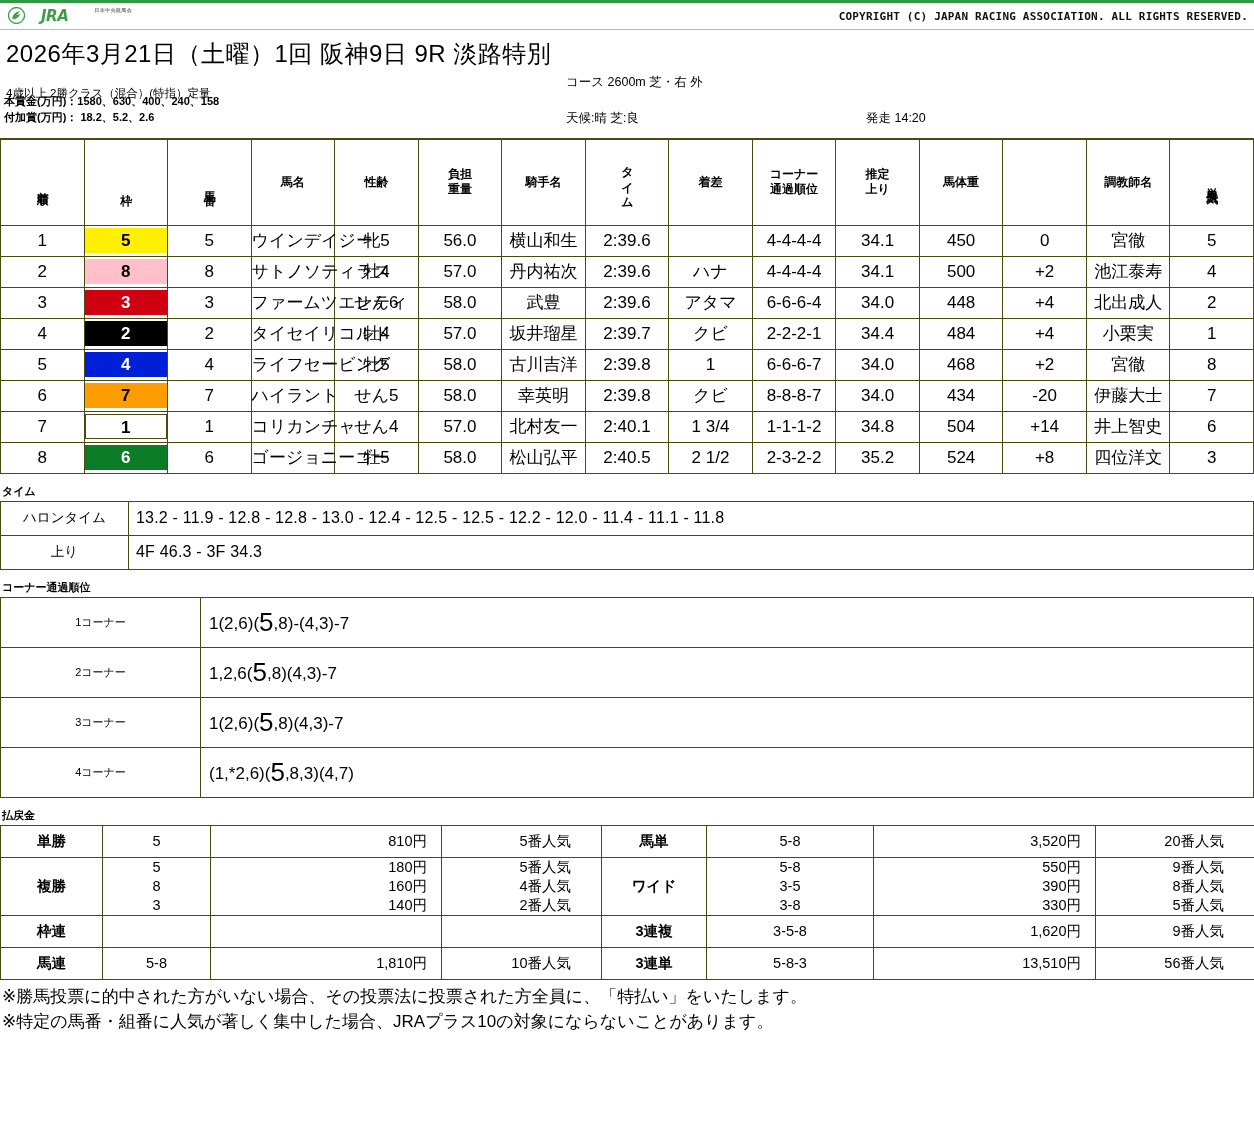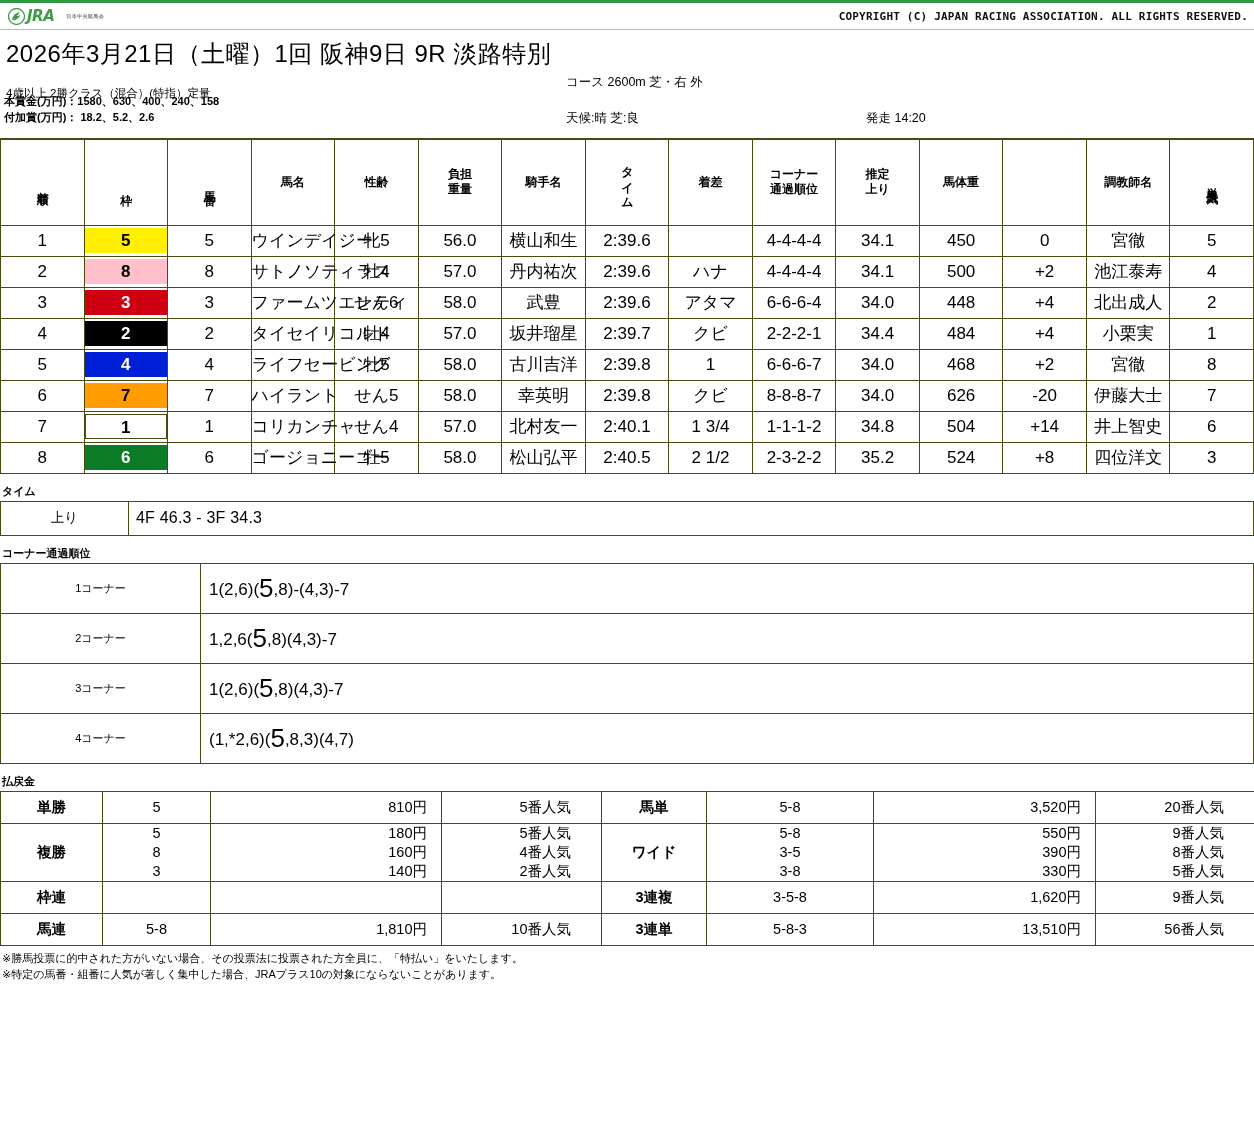--- a/index.html
+++ b/index.html
@@ -21,7 +21,7 @@
     border-bottom: 1px solid #b9b9b9;
     display: flex; align-items: center;
   }
-  .logo-wrap { display: flex; align-items: center; padding-left: 8px; gap: 2px; }
+  .logo-wrap { display: flex; align-items: flex-start; padding-left: 8px; gap: 16px; }
   .logo-mark { width: 17px; height: 17px; display: block; }
   .logo-word {
     font-family: "DejaVu Sans", sans-serif;

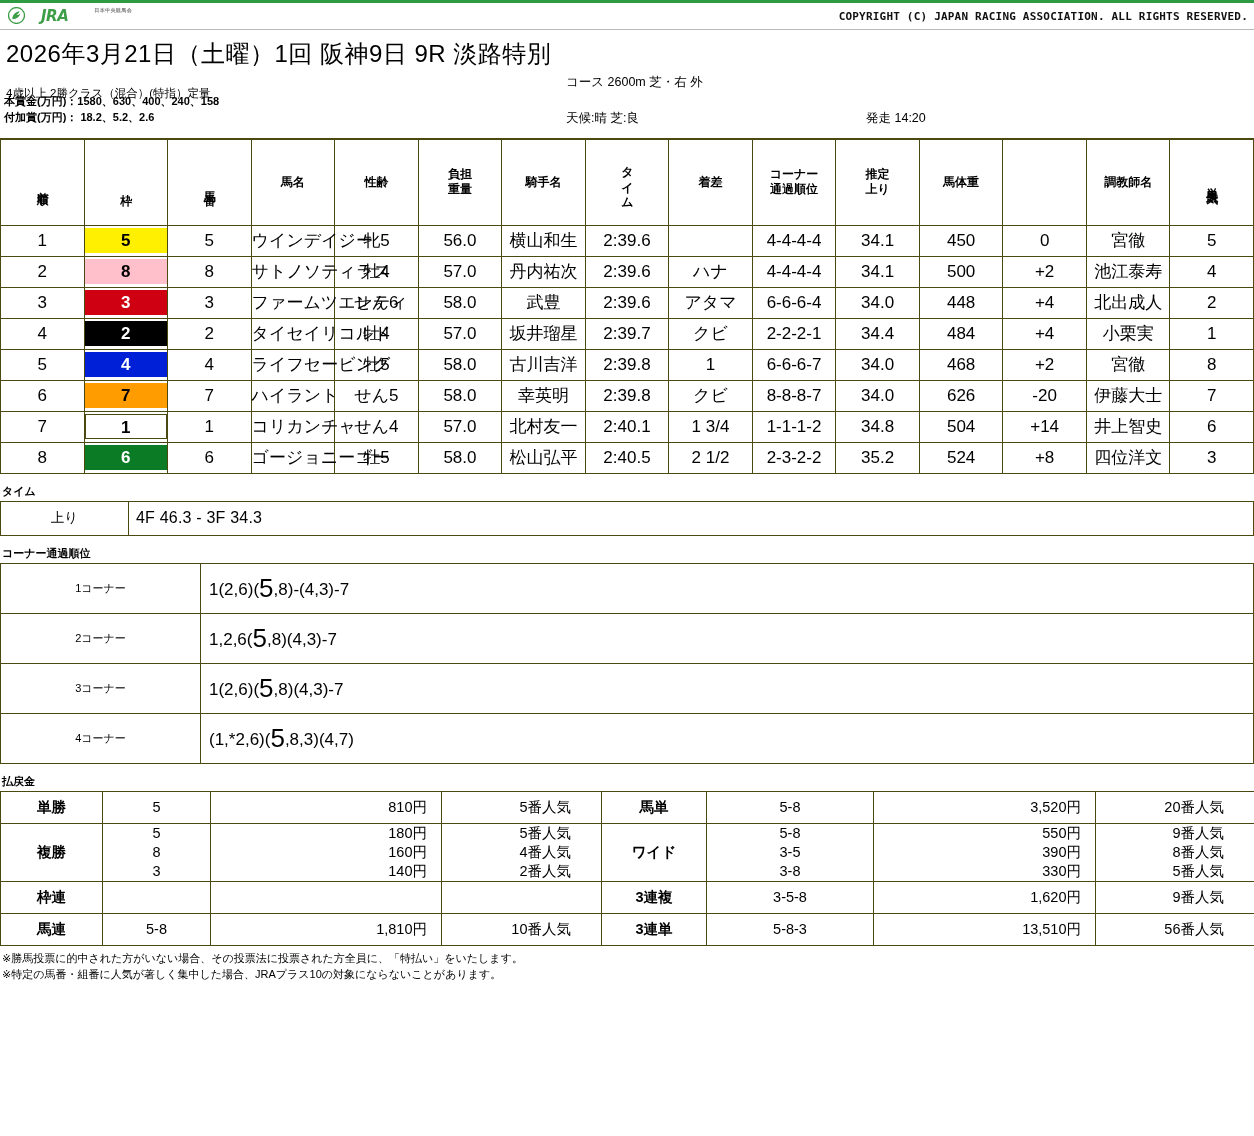--- a/index.html
+++ b/index.html
@@ -312,7 +312,7 @@
           <td class="c-marg">クビ</td>
           <td class="c-corner">8-8-8-7</td>
           <td class="c-agari">34.0</td>
-          <td class="c-bweight">626</td>
+          <td class="c-bweight">434</td>
           <td class="c-bdiff">-20</td>
           <td class="c-trainer">伊藤大士</td>
           <td class="c-pop">7</td>

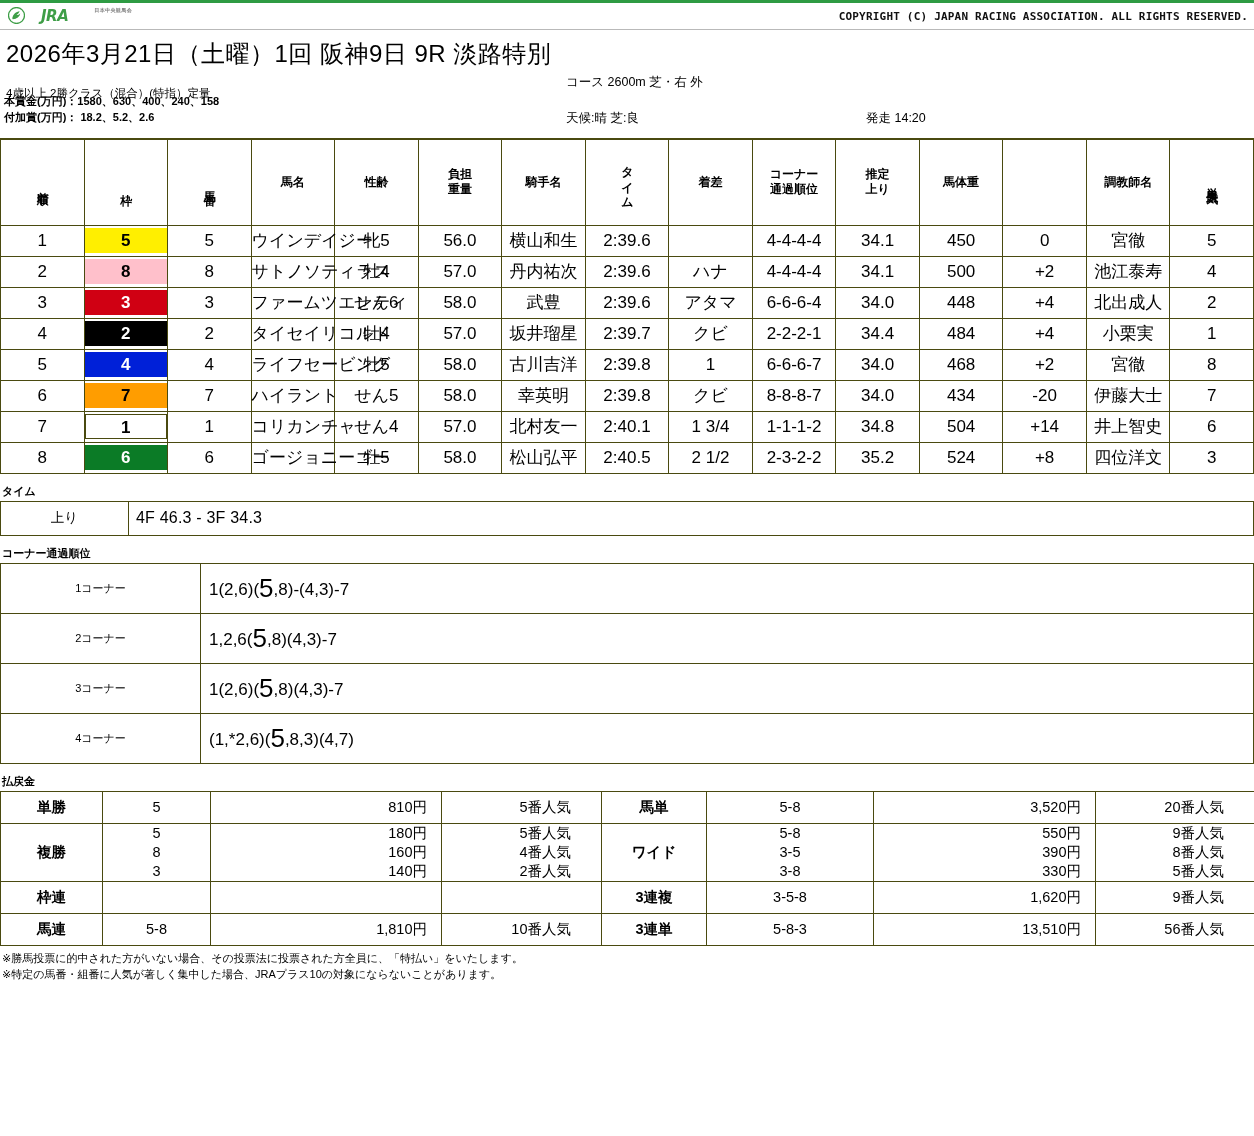--- a/index.html
+++ b/index.html
@@ -362,6 +362,10 @@
   <table class="jra" id="time-table">
     <tbody id="time-body">
         <tr>
+          <td class="lbl">ハロンタイム</td>
+          <td class="val">13.2 - 11.9 - 12.8 - 12.8 - 13.0 - 12.4 - 12.5 - 12.5 - 12.2 - 12.0 - 11.4 - 11.1 - 11.8</td>
+        </tr>
+        <tr>
           <td class="lbl">上り</td>
           <td class="val">4F 46.3 - 3F 34.3</td>
         </tr>

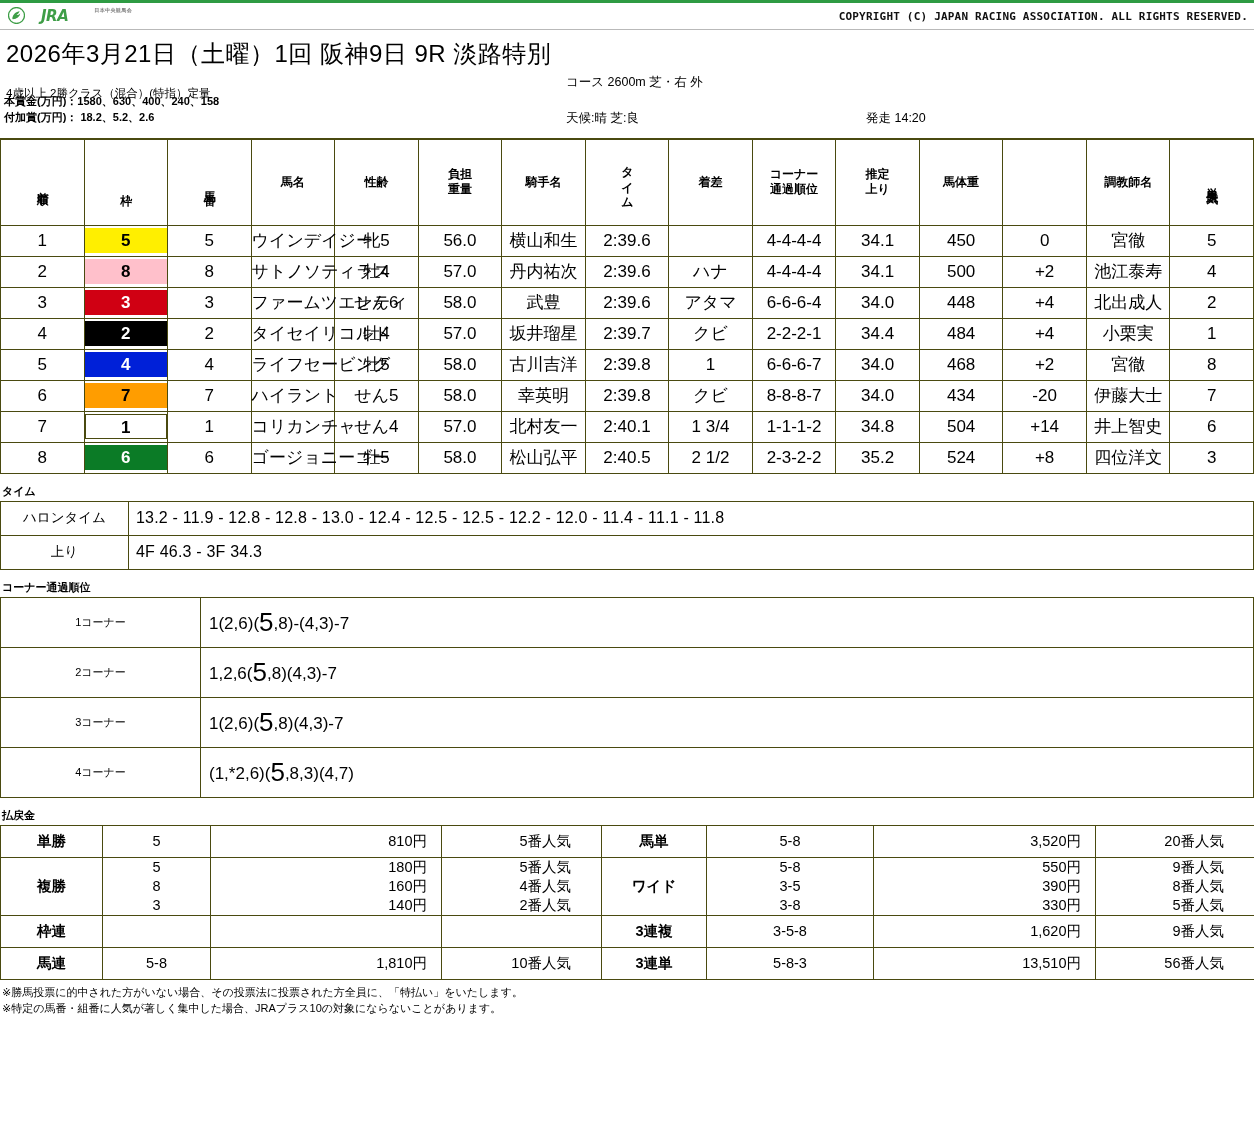--- a/index.html
+++ b/index.html
@@ -147,7 +147,7 @@
 
   
   .notes { padding: 5px 0 0 2px; }
-  .notes div { font-size: 11px; line-height: 1.45; white-space: nowrap; }
+  .notes div { font-size: 17px; line-height: 1.45; white-space: nowrap; }
 </style>
 </head>
 <body>

